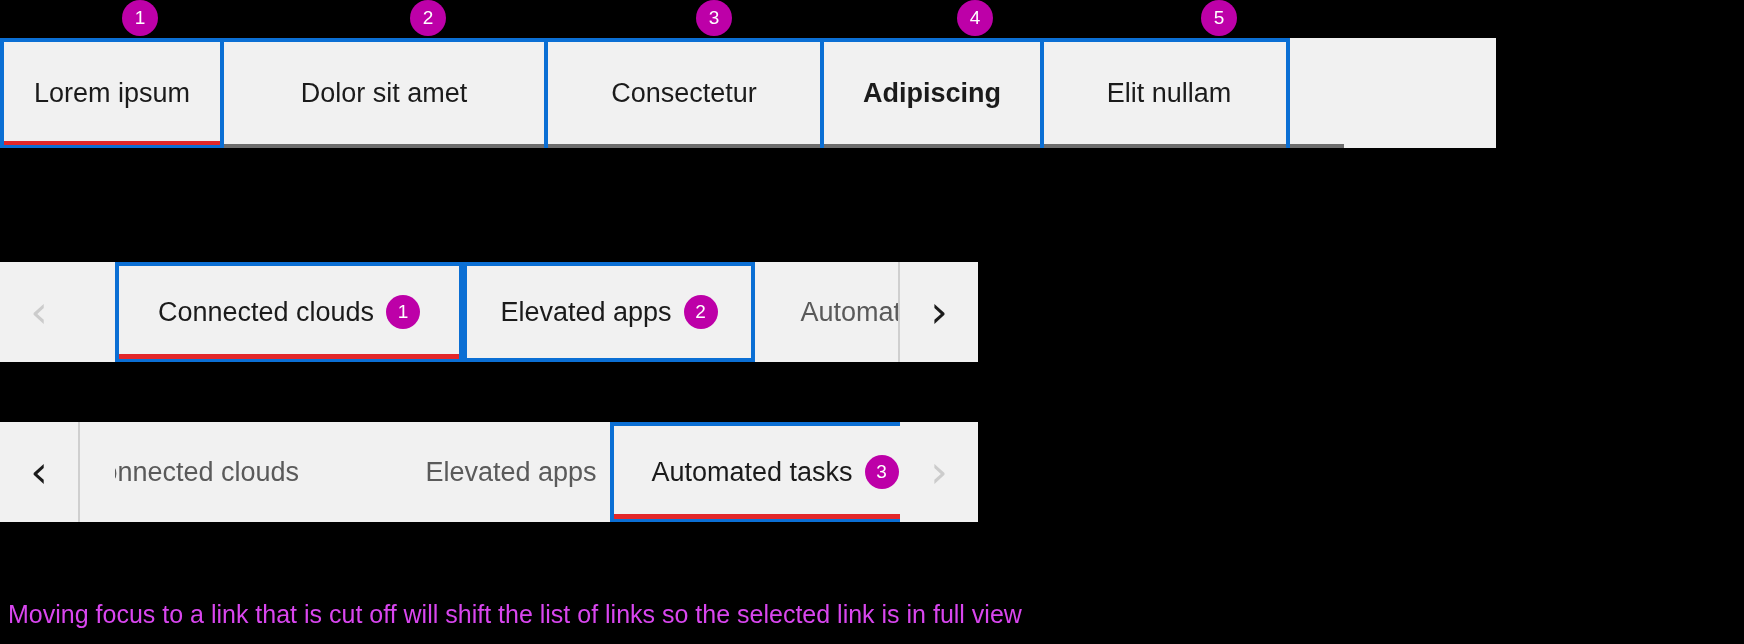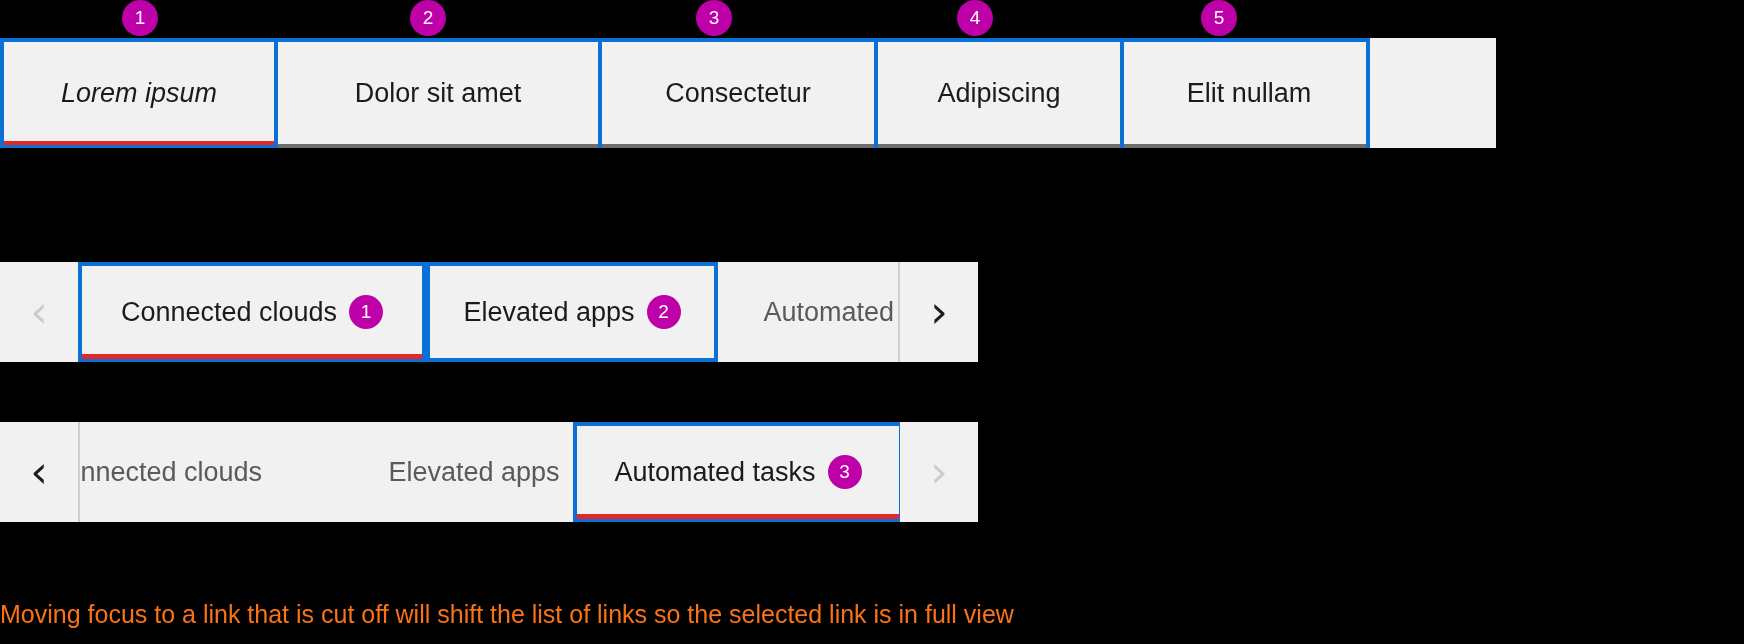--- a/index.html
+++ b/index.html
@@ -196,7 +196,7 @@
   <div class="tabstrip-underline"></div>
   <div class="tabstrip-inner">
 
-    <div class="tab1" style="width:278px;font-style:italic;">
+    <div class="tab1" style="width:224px;">
       <span>Lorem ipsum</span>
       <span class="u-red"></span>
     </div>

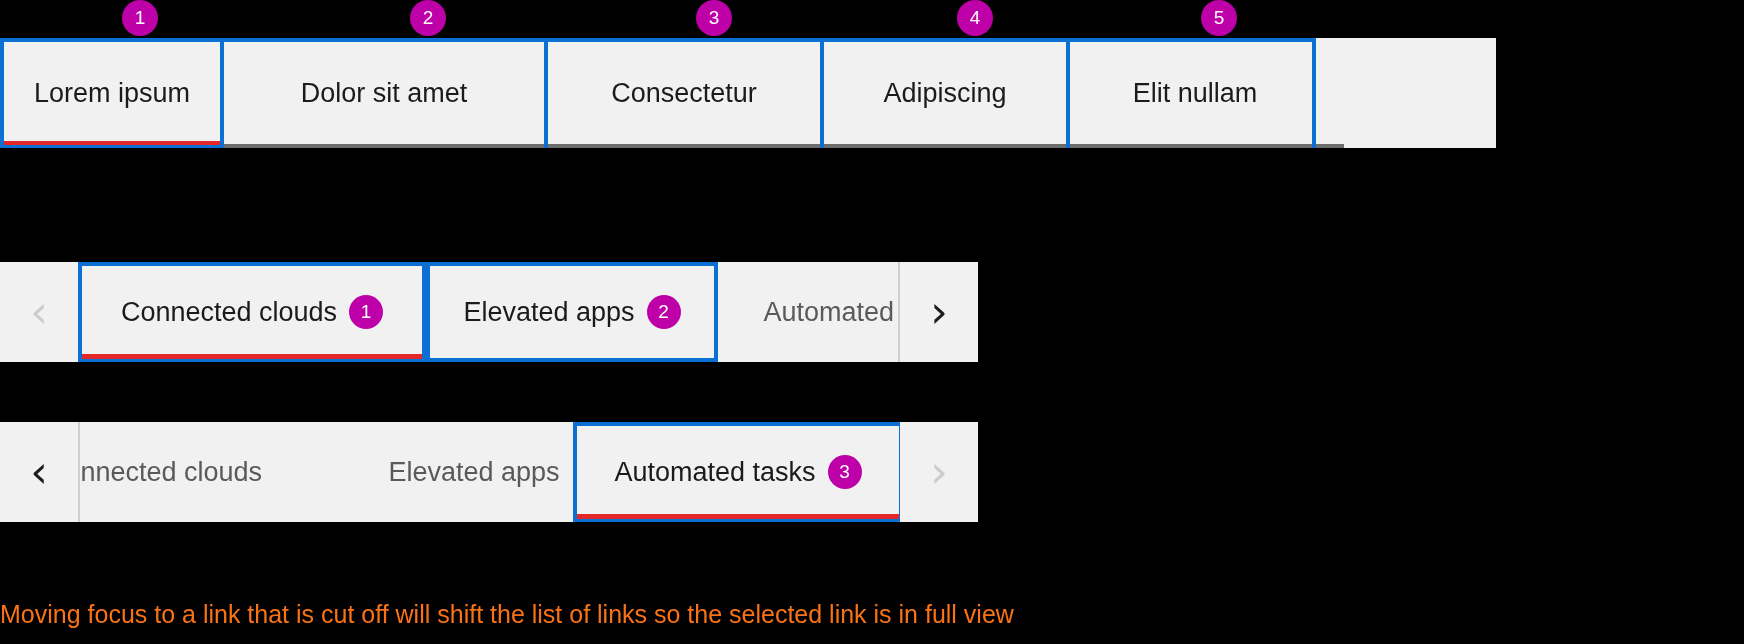--- a/index.html
+++ b/index.html
@@ -211,7 +211,7 @@
       <span class="u-gray"></span>
     </div>
 
-    <div class="tab1" style="width:250px;">
+    <div class="tab1" style="width:224px;font-weight:bold;">
       <span>Adipiscing</span>
       <span class="u-gray"></span>
     </div>

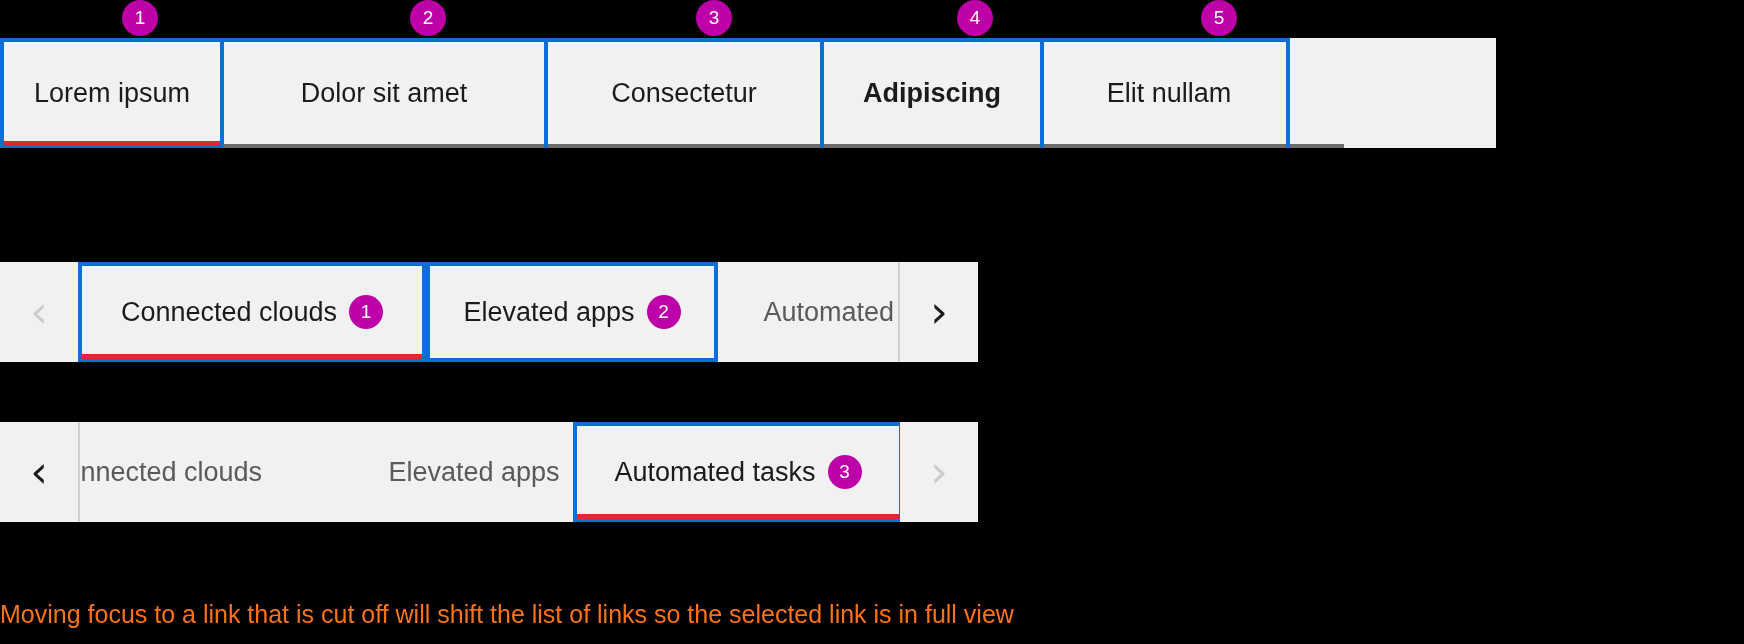--- a/index.html
+++ b/index.html
@@ -103,6 +103,7 @@
     top: 0;
     bottom: 0;
     overflow: hidden;
+    margin-left: 37px;
   }
   .chev {
     position: absolute;

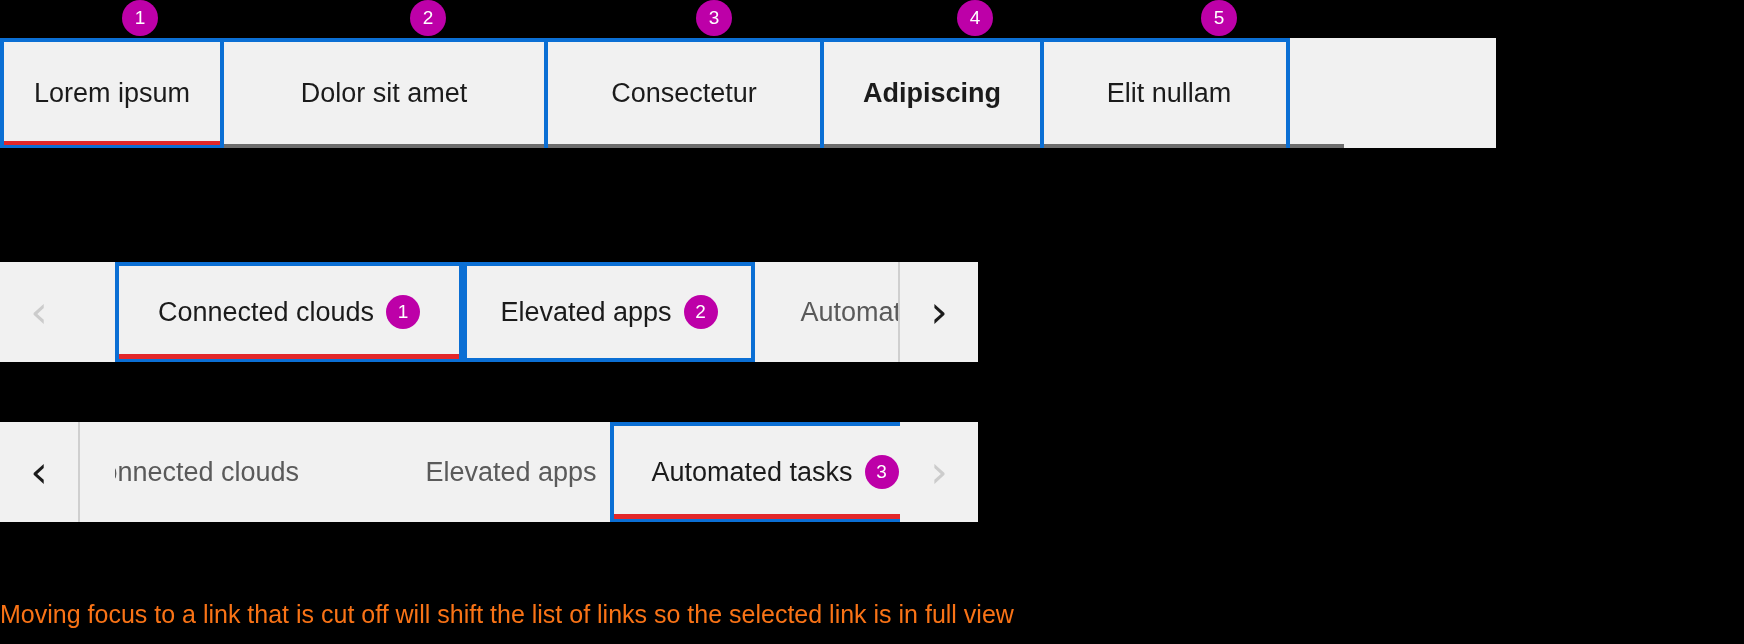--- a/index.html
+++ b/index.html
@@ -174,11 +174,11 @@
   
   .caption {
     position: absolute;
-    left: 0;
+    left: 8px;
     top: 600px;
     width: 1656px;
     font-size: 25px;
-    color: #f97316;
+    color: #d946ef;
     white-space: nowrap;
   }
 </style>

